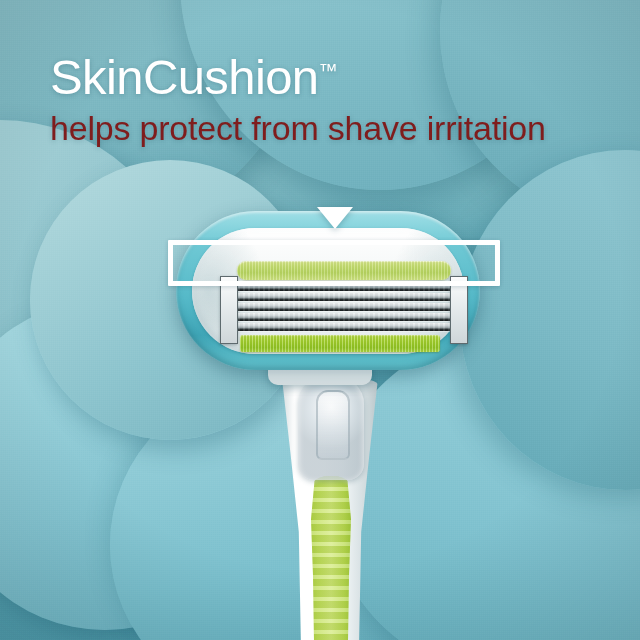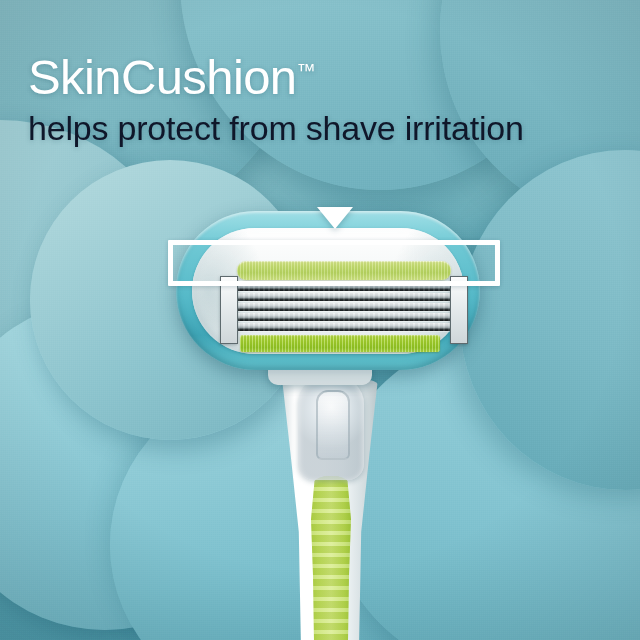--- a/index.html
+++ b/index.html
@@ -52,7 +52,7 @@
   
   .headline-block {
     position: absolute;
-    left: 28px;
+    left: 50px;
     top: 52px;
     z-index: 40;
   }

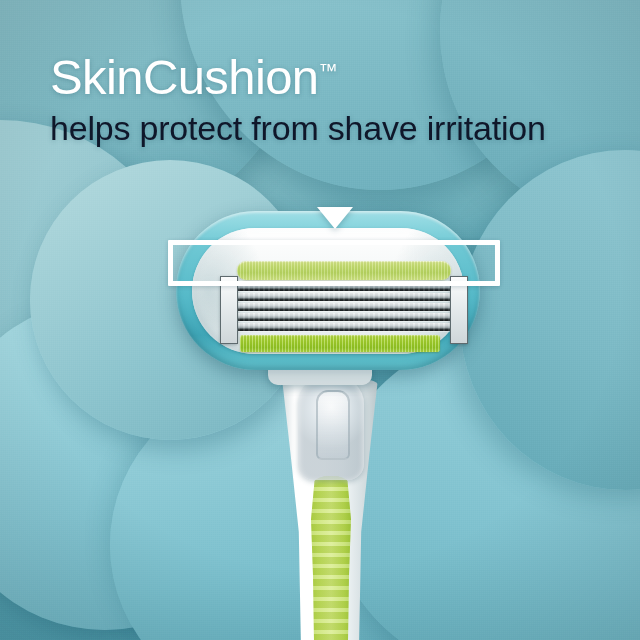--- a/index.html
+++ b/index.html
@@ -76,7 +76,7 @@
     font-size: 34px;
     font-weight: 300;
     letter-spacing: -0.2px;
-    color: #0f172a;
+    color: #7f1d1d;
     white-space: nowrap;
     text-shadow: 0 1px 5px rgba(30,80,95,.28);
     text-align: right;

